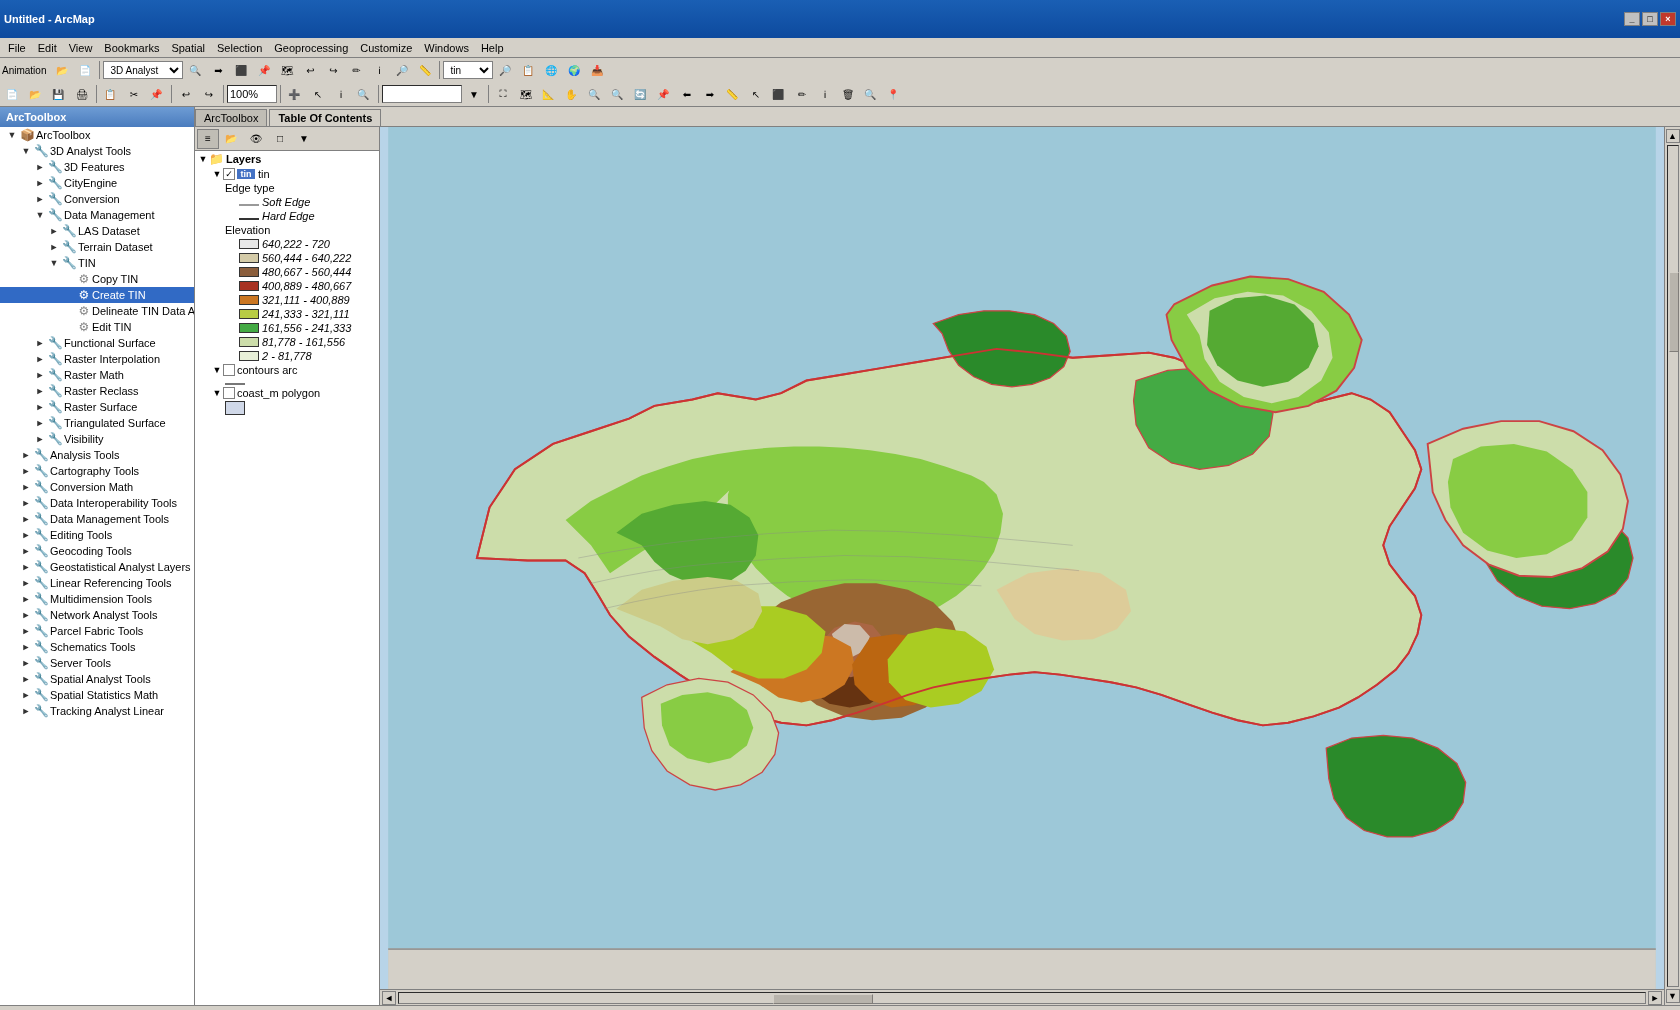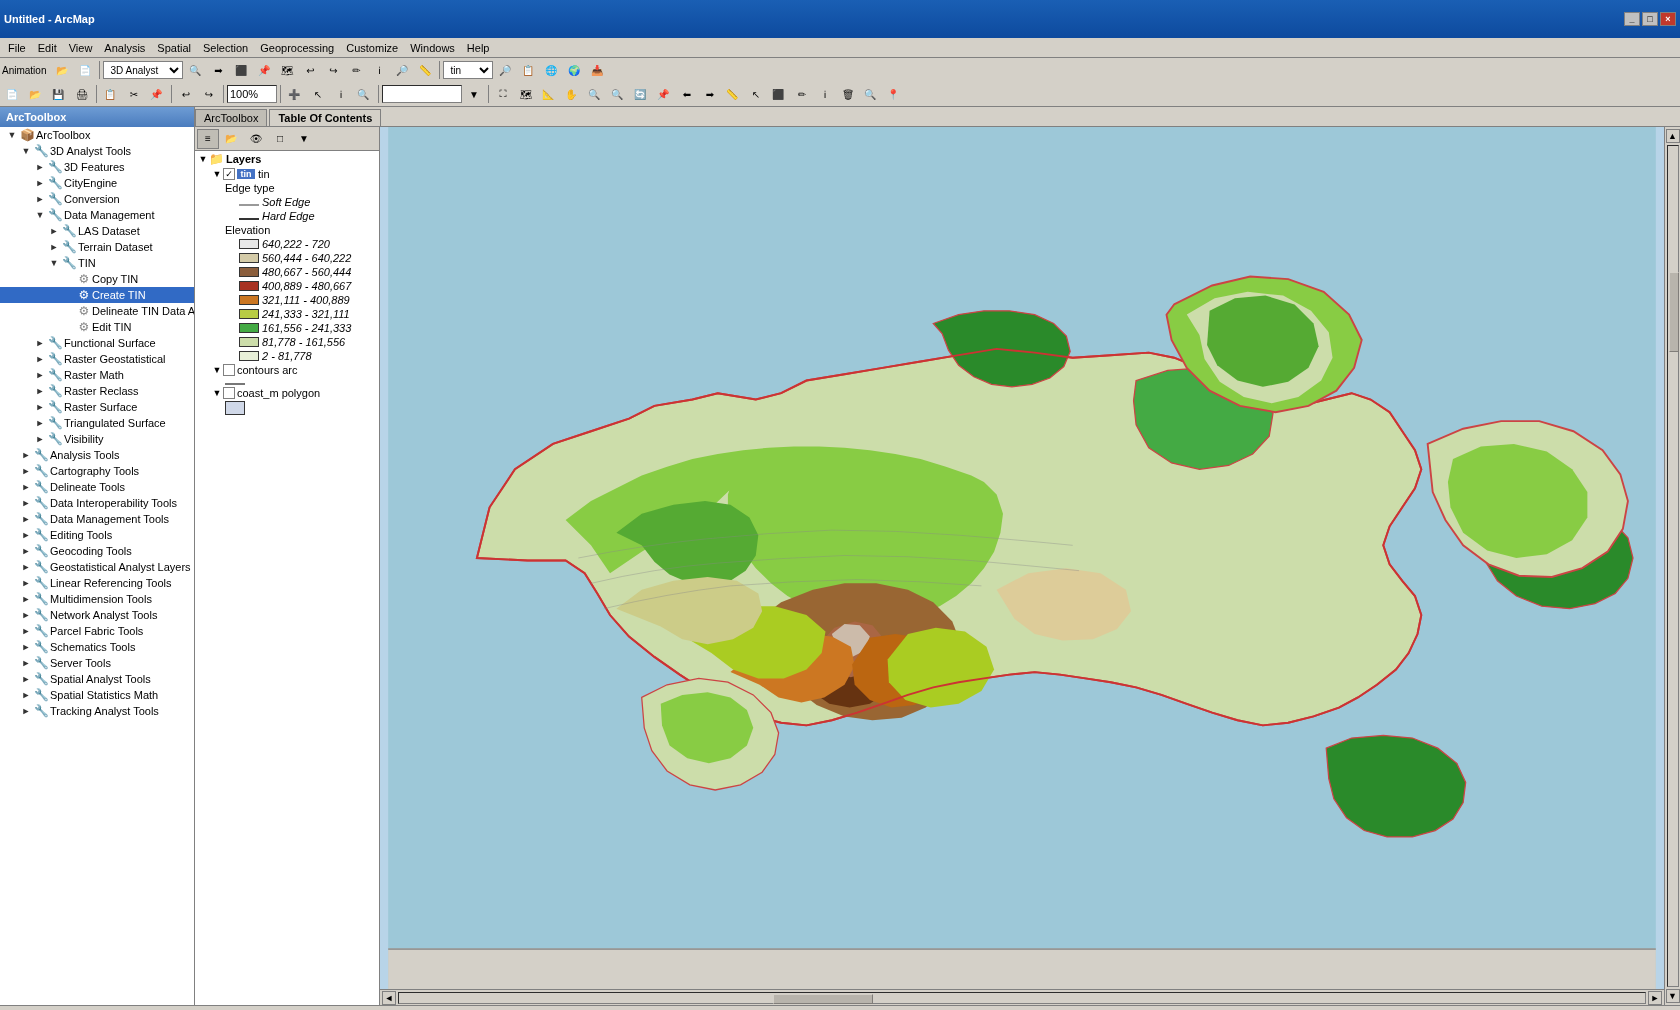--- a/index.html
+++ b/index.html
@@ -317,7 +317,7 @@
   <span class="menu-item">File</span>
   <span class="menu-item">Edit</span>
   <span class="menu-item">View</span>
-  <span class="menu-item">Analysis</span>
+  <span class="menu-item">Bookmarks</span>
   <span class="menu-item">Spatial</span>
   <span class="menu-item">Selection</span>
   <span class="menu-item">Geoprocessing</span>

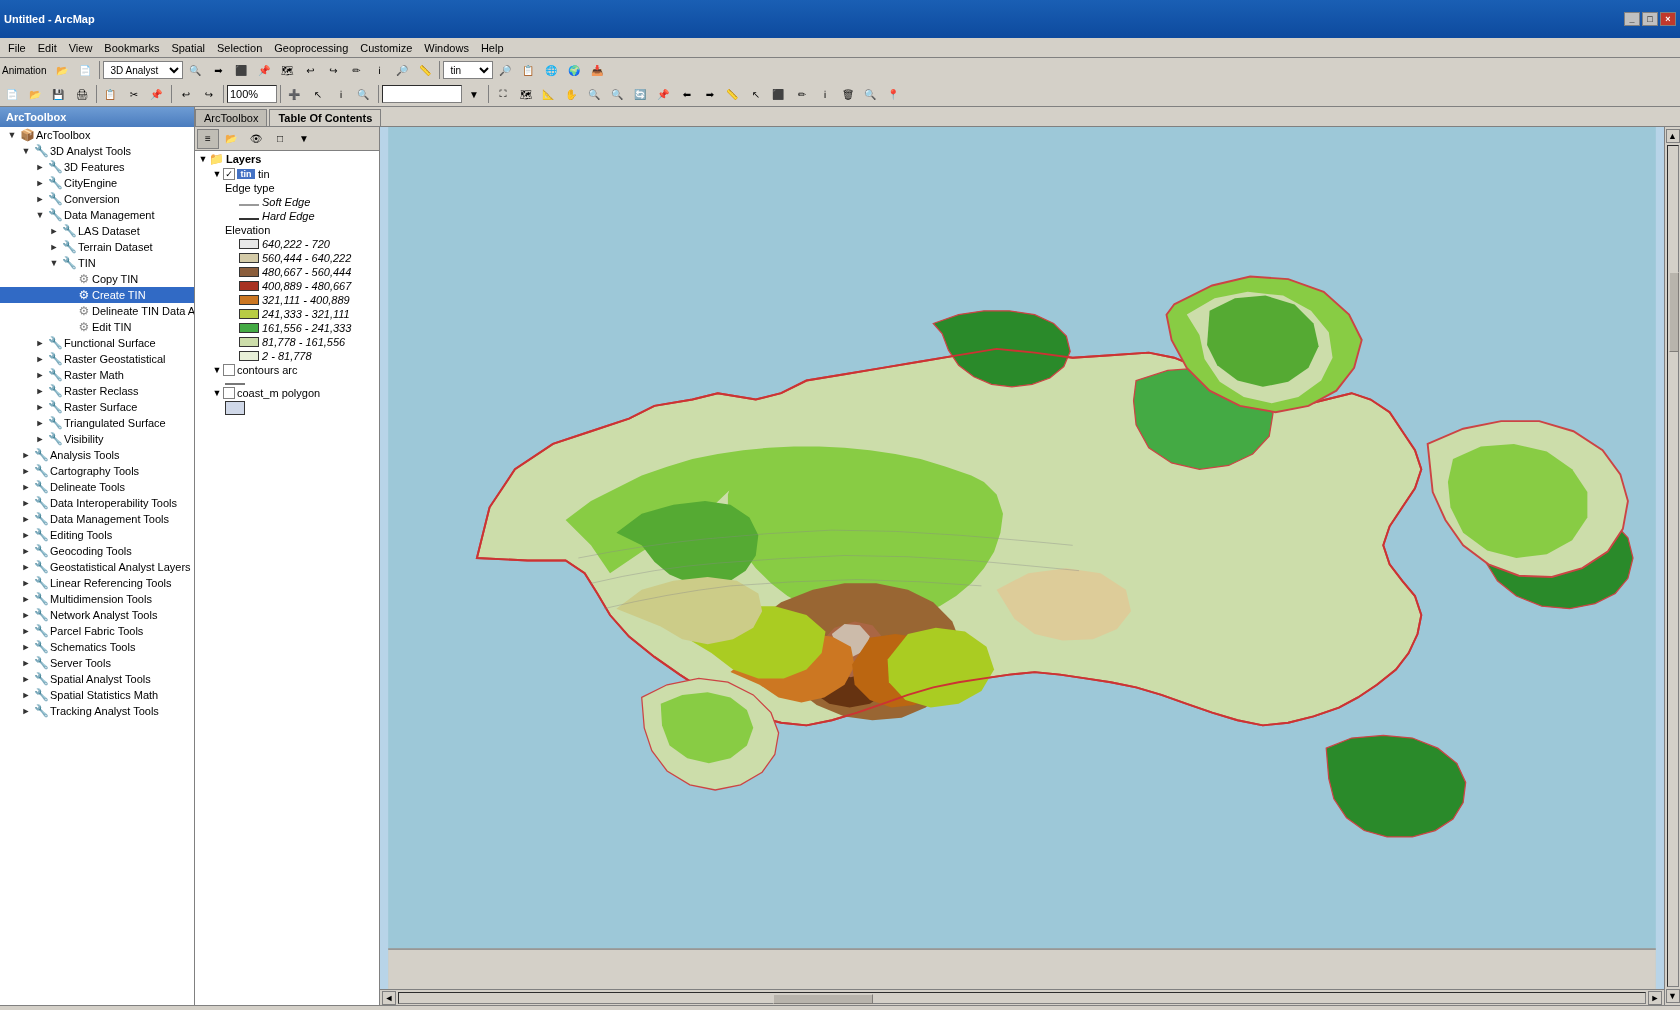--- a/index.html
+++ b/index.html
@@ -486,7 +486,7 @@
       <div class="tree-item indent3">
         <span class="tree-expand">►</span>
         <span class="tree-icon" style="color:#4472c4;">🔧</span>
-        <span class="tree-label">Raster Geostatistical</span>
+        <span class="tree-label">Raster Interpolation</span>
       </div>
       <div class="tree-item indent3">
         <span class="tree-expand">►</span>

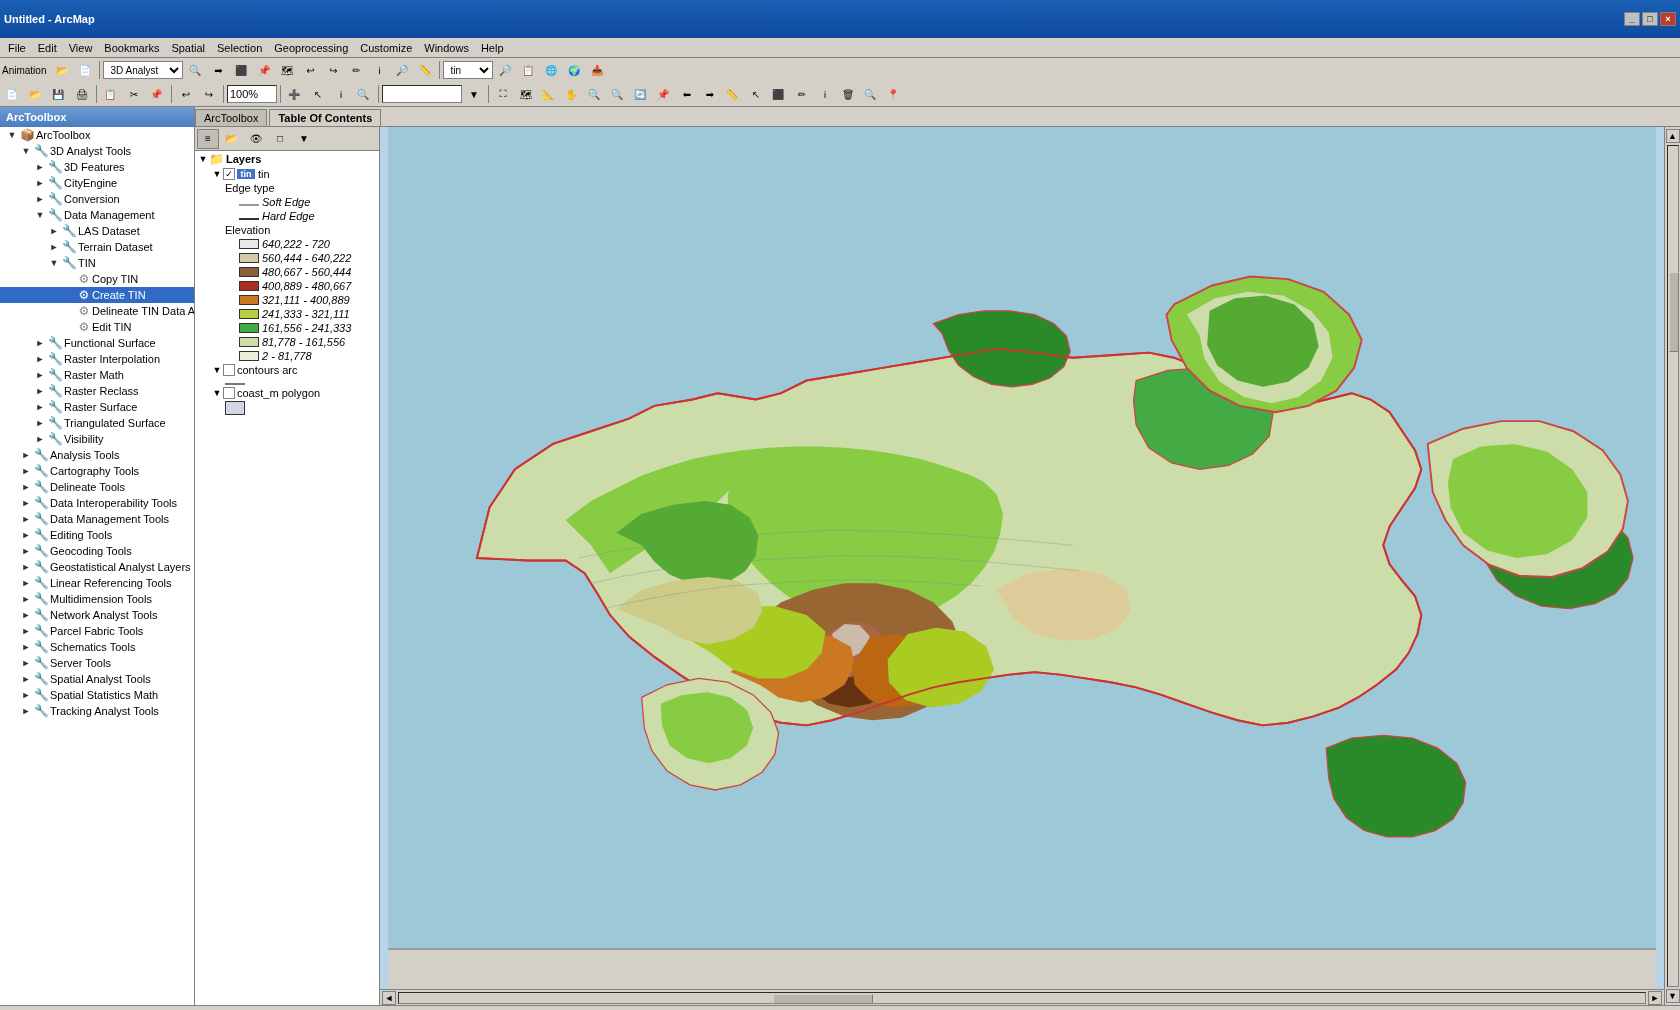--- a/index.html
+++ b/index.html
@@ -527,7 +527,7 @@
       <div class="tree-item indent2">
         <span class="tree-expand">►</span>
         <span class="tree-icon" style="color:#c85a00;">🔧</span>
-        <span class="tree-label">Delineate Tools</span>
+        <span class="tree-label">Conversion Math</span>
       </div>
       <div class="tree-item indent2">
         <span class="tree-expand">►</span>

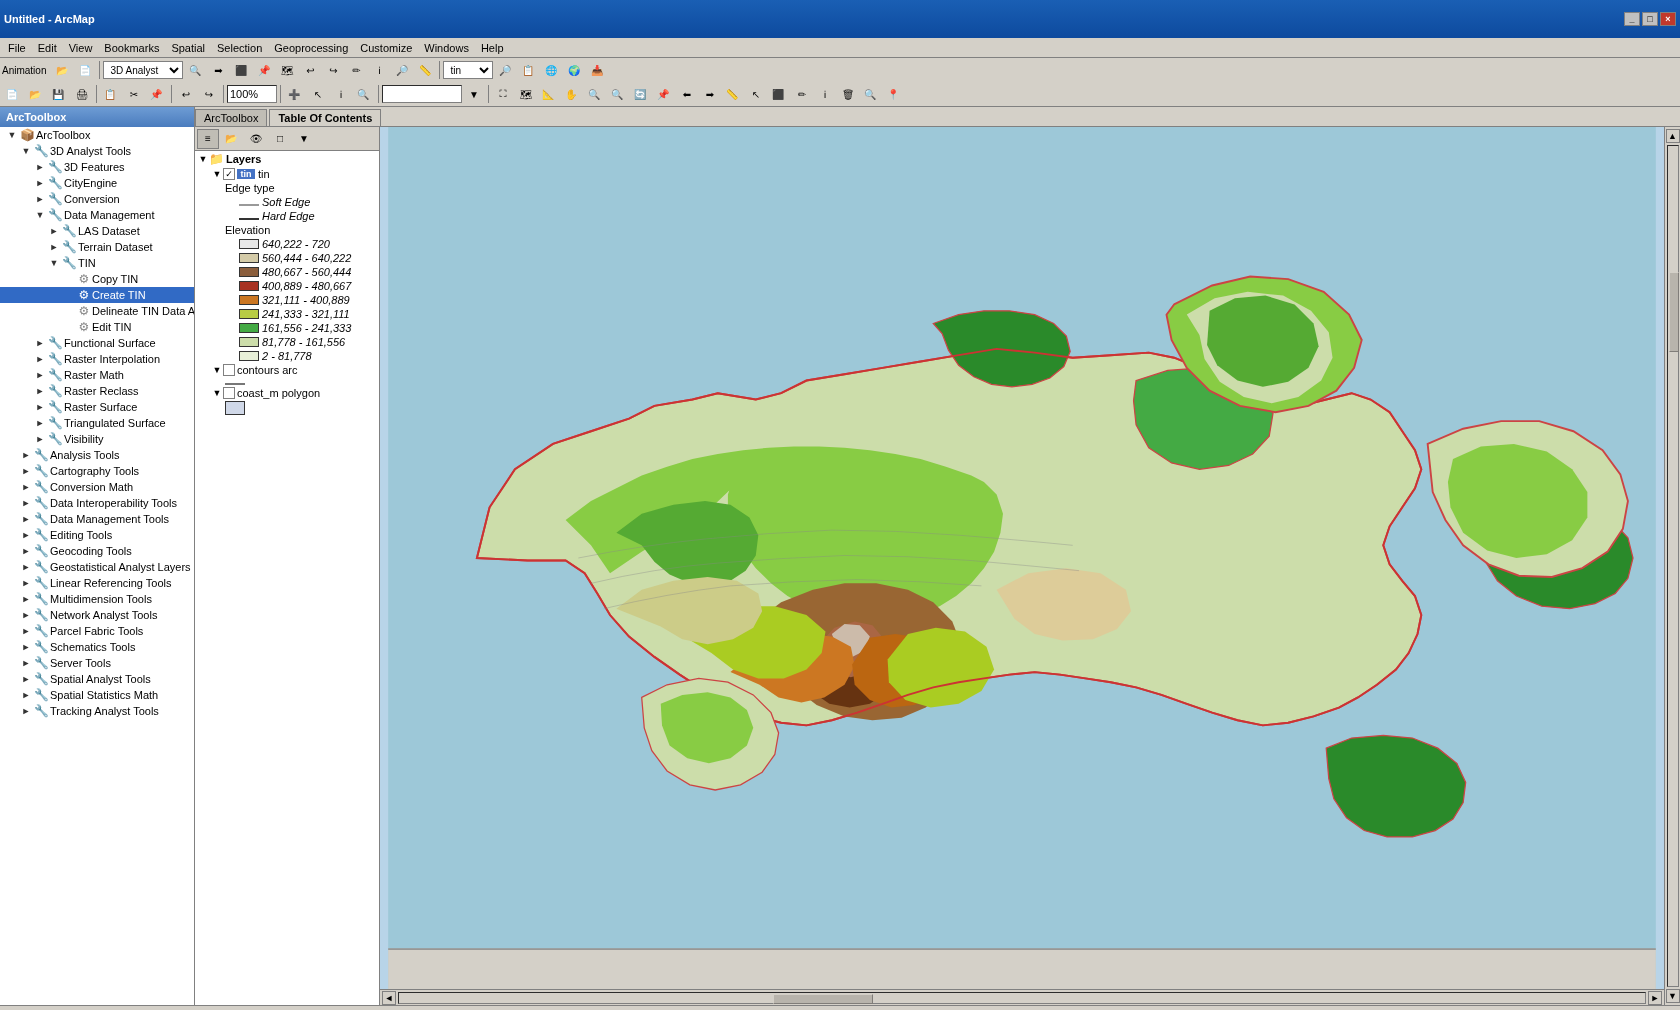--- a/index.html
+++ b/index.html
@@ -597,7 +597,7 @@
       <div class="tree-item indent2">
         <span class="tree-expand">►</span>
         <span class="tree-icon" style="color:#c85a00;">🔧</span>
-        <span class="tree-label">Tracking Analyst Tools</span>
+        <span class="tree-label">Tracking Analyst Linear</span>
       </div>
 
     </div>

